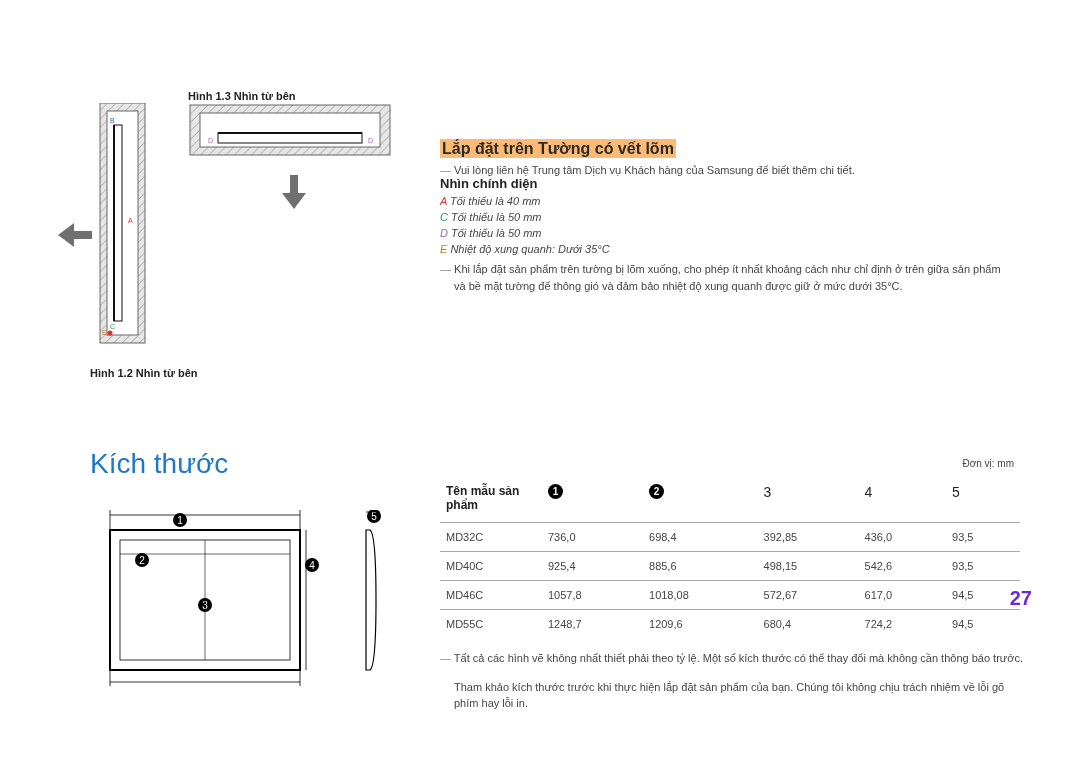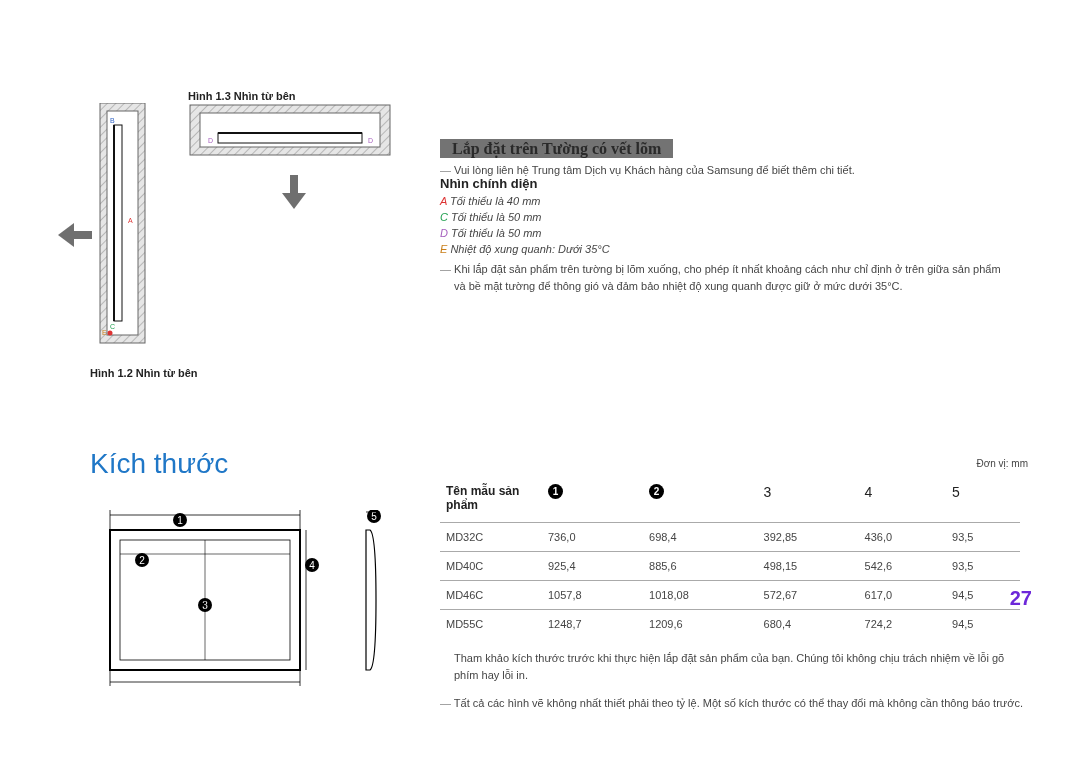--- a/index.html
+++ b/index.html
@@ -56,10 +56,9 @@
     font-size: 16px;
     font-weight: bold;
     color: #2a2a2a;
-    background: #737373;
-    padding: 1px 12px;
+    background: #fdba74;
+    padding: 1px 2px;
     display: inline;
-    font-family: Liberation Serif, serif;
   }
   .note-line {
     font-size: 11px;

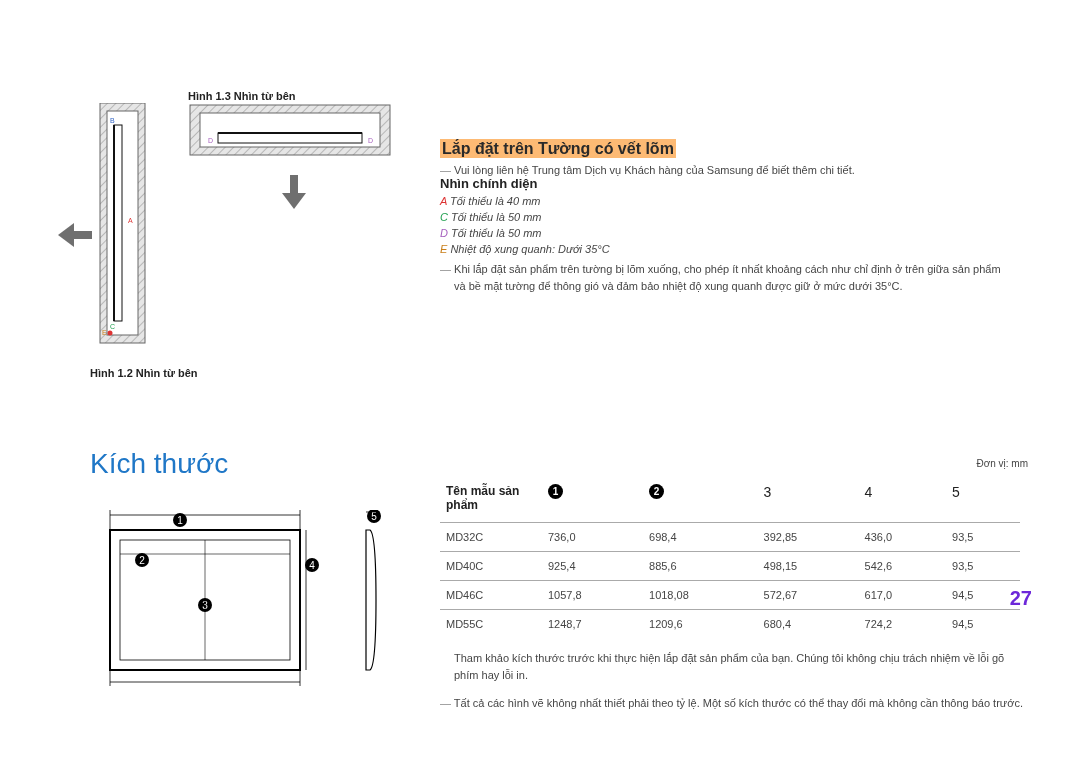--- a/index.html
+++ b/index.html
@@ -102,7 +102,7 @@
   }
   .unit {
     position: absolute;
-    right: 2px;
+    right: 16px;
     top: 0px;
     font-size: 10px;
     color: #454545;

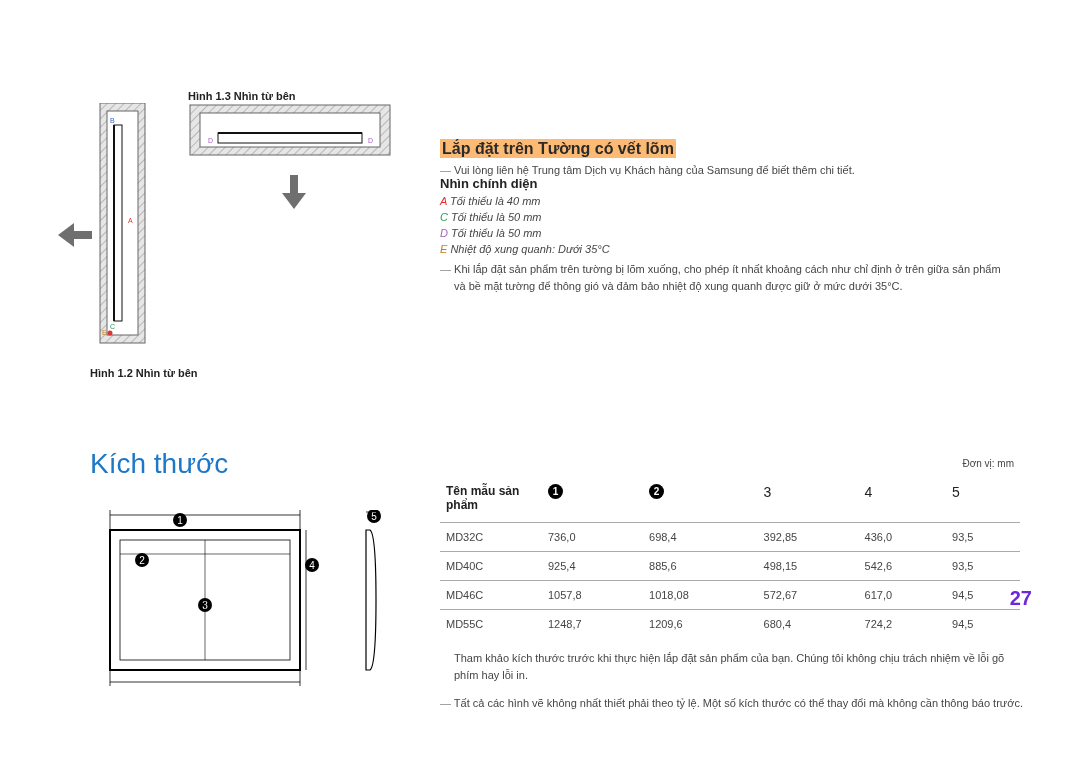--- a/index.html
+++ b/index.html
@@ -337,13 +337,13 @@
       </tbody>
     </table>
 
-    <div class="footnote-block" style="text-indent:0;">
-      <span>Tham khảo kích thước trước khi thực hiện lắp đặt sản phẩm của bạn. Chúng tôi không chịu trách nhiệm về lỗi gõ phím hay lỗi in.</span>
-    </div>
     <div class="footnote-block">
       <span class="dash">―</span>
       <span>Tất cả các hình vẽ không nhất thiết phải theo tỷ lệ. Một số kích thước có thể thay đổi mà không cần thông báo trước.</span>
     </div>
+    <div class="footnote-block" style="text-indent:0;">
+      <span>Tham khảo kích thước trước khi thực hiện lắp đặt sản phẩm của bạn. Chúng tôi không chịu trách nhiệm về lỗi gõ phím hay lỗi in.</span>
+    </div>
   </div>
 
   <div class="page-num">27</div>

